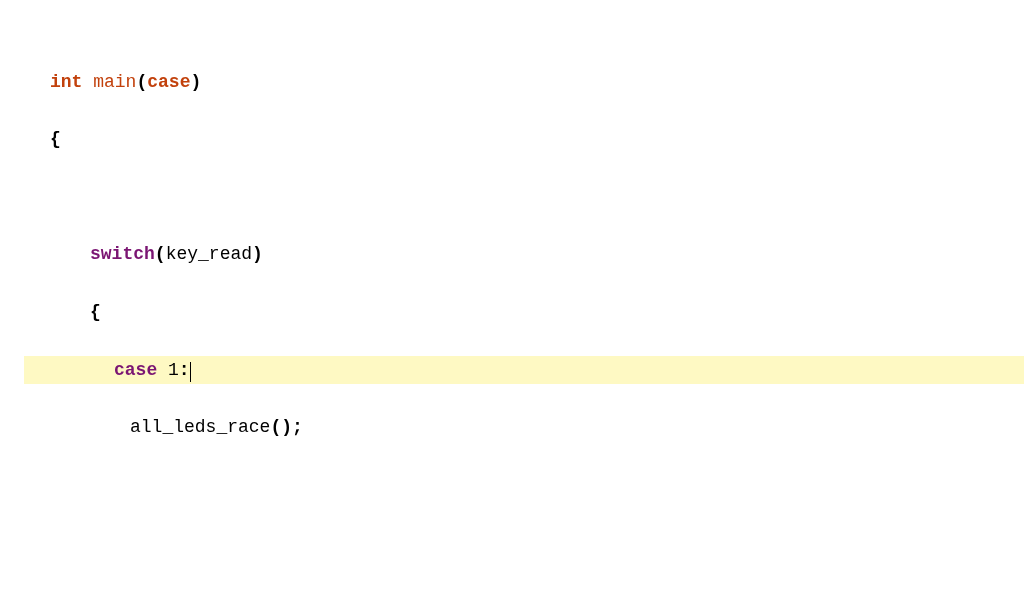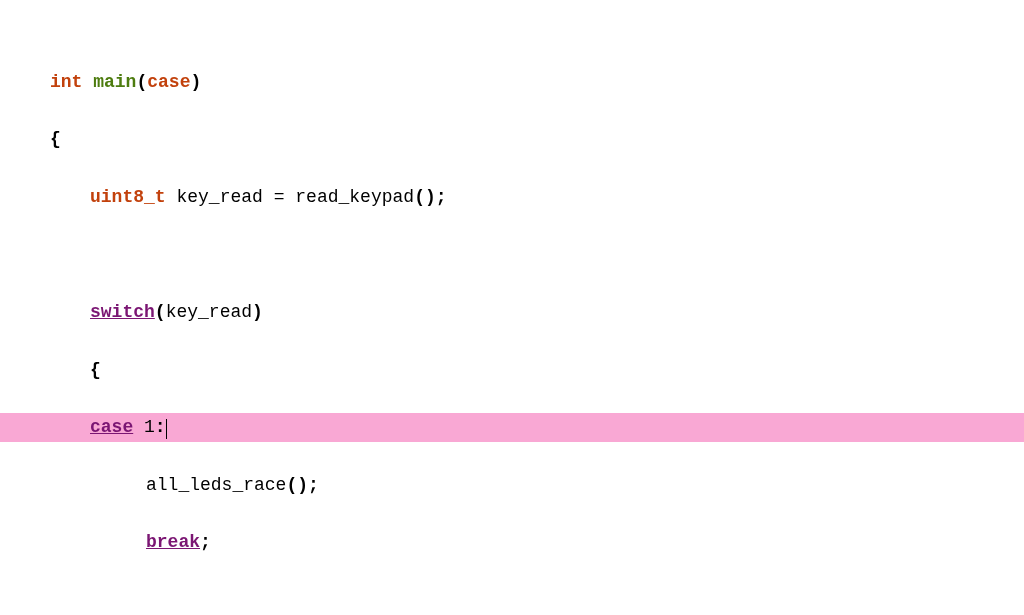--- a/index.html
+++ b/index.html
@@ -27,7 +27,7 @@
   }
   .kw  { color: #7b1673; font-weight: bold; text-decoration: underline; }   
   .typ { color: #c2410c; font-weight: bold; }   
-  .fn  { color: #4d7c0f; font-weight: bold; }   
+  .fn  { color: #c2410c; font-weight: normal; }   
   .id  { color: #000000; }                      
   .num { color: #000000; }                      
   .pn  { color: #000000; font-weight: bold; }   

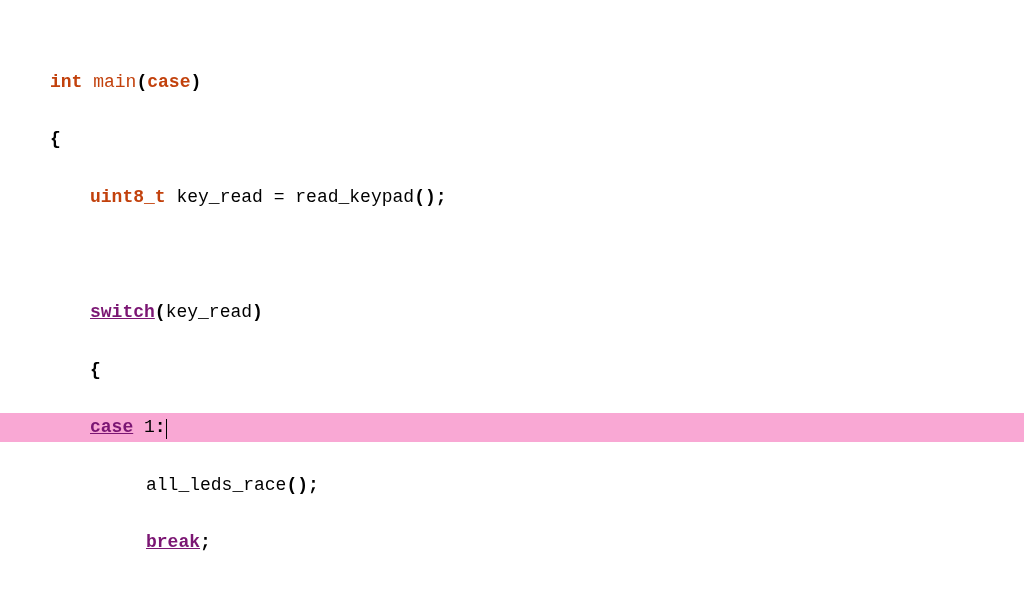--- a/index.html
+++ b/index.html
@@ -52,7 +52,6 @@
 
 <span class="line i1"><span class="typ">int</span><span> </span><span class="fn">main</span><span class="pn">(</span><span class="typ">case</span><span class="pn">)</span></span>
 <span class="line i1"><span class="pn">{</span></span>
-<span class="line i2"><span class="typ">uint8_t</span><span> </span><span class="id">key_read</span><span> </span><span class="eq">=</span><span> </span><span class="id">read_keypad</span><span class="pn">(</span><span class="pn">)</span><span class="pn">;</span></span>
 <span class="line i2"> </span>
 <span class="line i2"><span class="kw">switch</span><span class="pn">(</span><span class="id">key_read</span><span class="pn">)</span></span>
 <span class="line i2"><span class="pn">{</span></span>

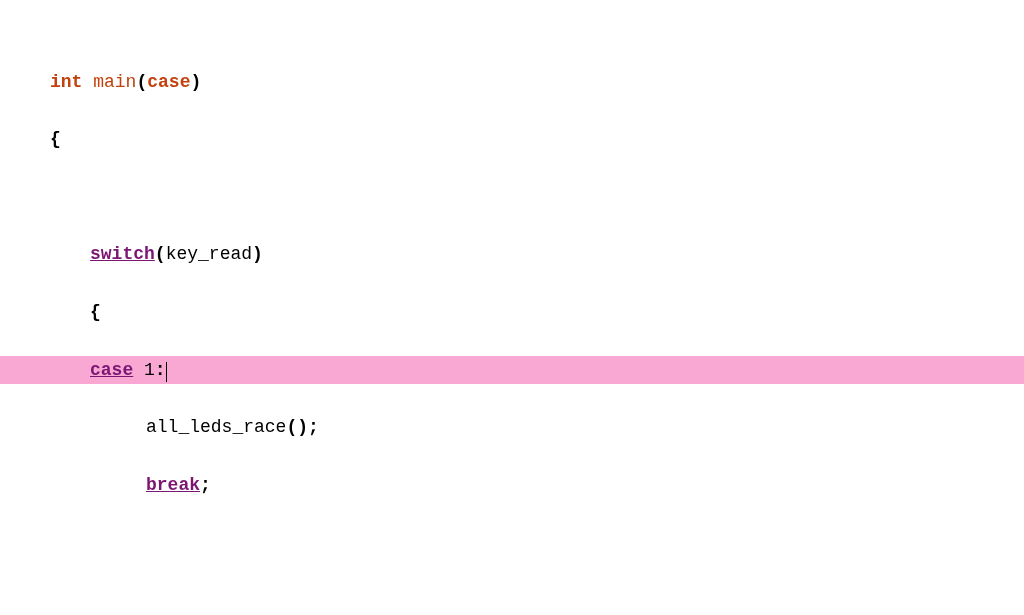--- a/index.html
+++ b/index.html
@@ -25,7 +25,7 @@
   .line.highlighted {
     background: #f9a8d4;
   }
-  .kw  { color: #7b1673; font-weight: bold; text-decoration: underline; }   
+  .kw  { color: #7b1673; font-weight: bold; }   
   .typ { color: #c2410c; font-weight: bold; }   
   .fn  { color: #c2410c; font-weight: normal; }   
   .id  { color: #000000; }                      

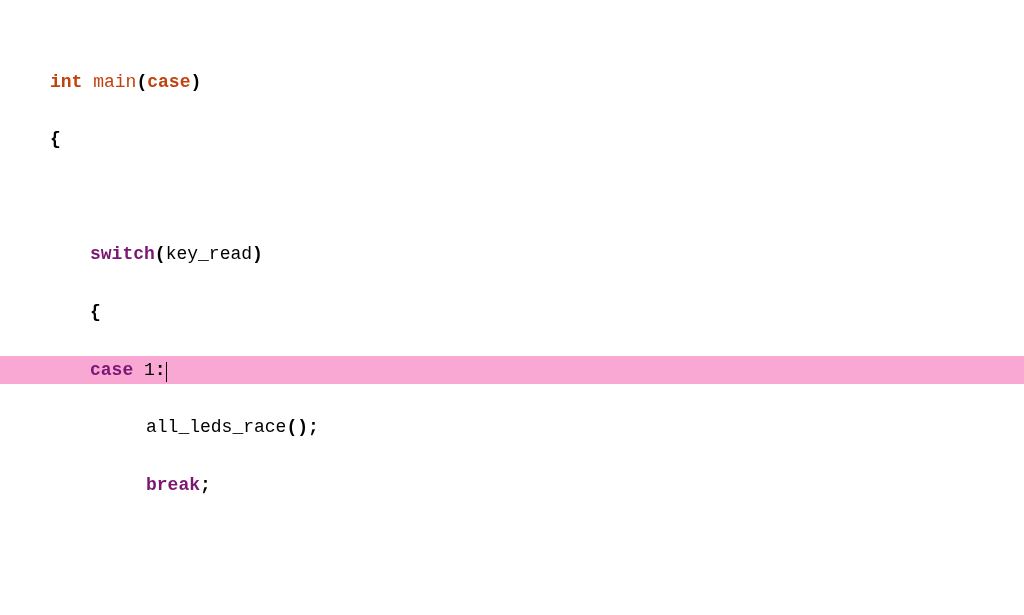--- a/index.html
+++ b/index.html
@@ -23,7 +23,8 @@
     padding-left: 50px;
   }
   .line.highlighted {
-    background: #f9a8d4;
+    background: #fef9c3;
+    margin-left: 24px;
   }
   .kw  { color: #7b1673; font-weight: bold; }   
   .typ { color: #c2410c; font-weight: bold; }   

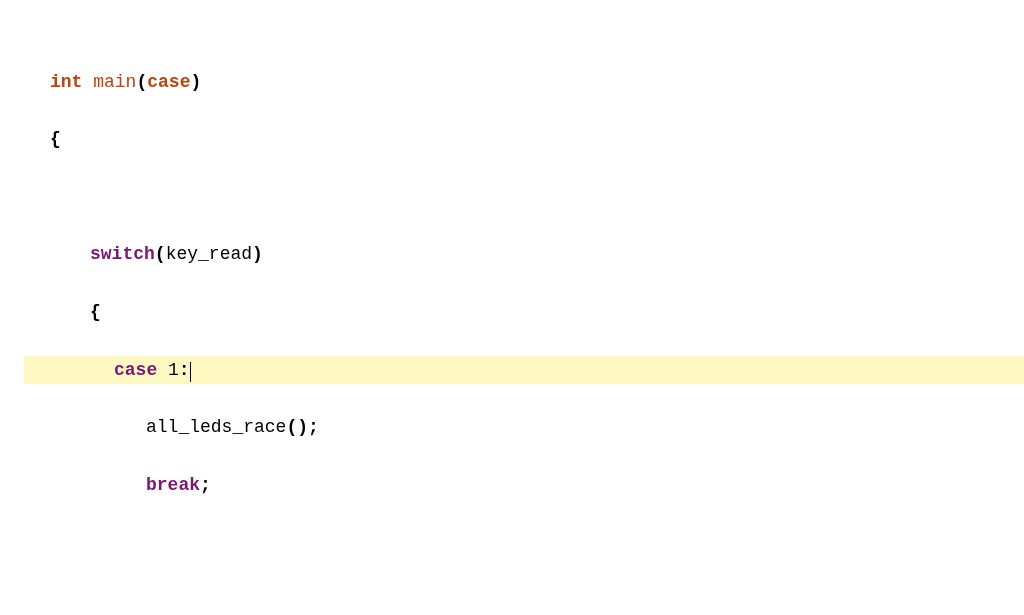--- a/index.html
+++ b/index.html
@@ -44,7 +44,7 @@
   }
   .i1 { padding-left: 50px; }
   .i2 { padding-left: 90px; }
-  .i3 { padding-left: 130px; margin-left: 16px; }
+  .i3 { padding-left: 130px; }
 </style>
 </head>
 <body>

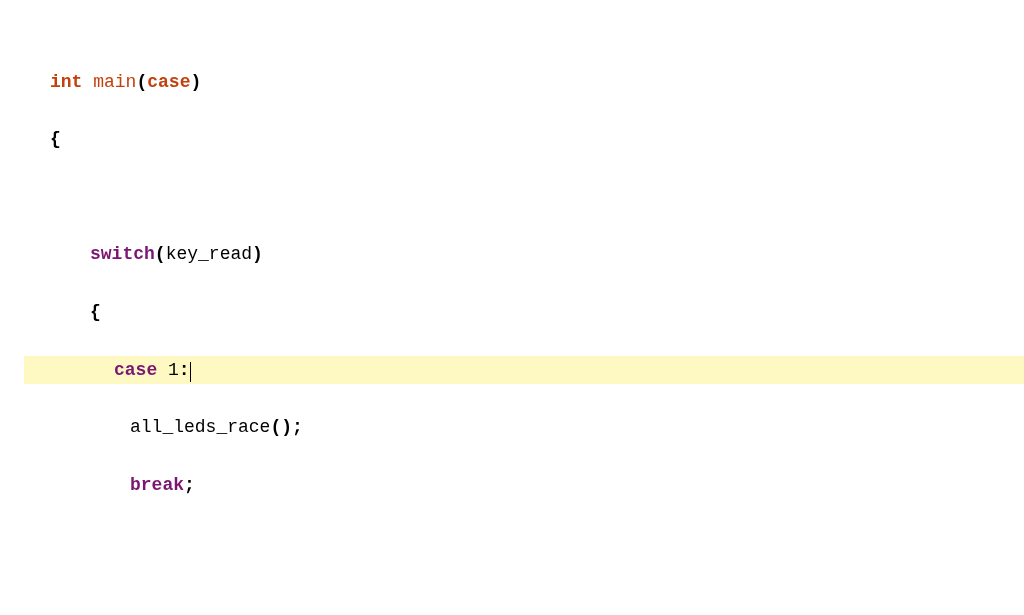--- a/index.html
+++ b/index.html
@@ -58,7 +58,6 @@
 <span class="line i2"><span class="pn">{</span></span>
 <span class="line i2 highlighted"><span class="kw">case</span><span> </span><span class="num">1</span><span class="pn">:</span><span class="cursor"></span></span>
 <span class="line i3"><span class="id">all_leds_race</span><span class="pn">(</span><span class="pn">)</span><span class="pn">;</span></span>
-<span class="line i3"><span class="kw">break</span><span class="pn">;</span></span>
 
 
 

